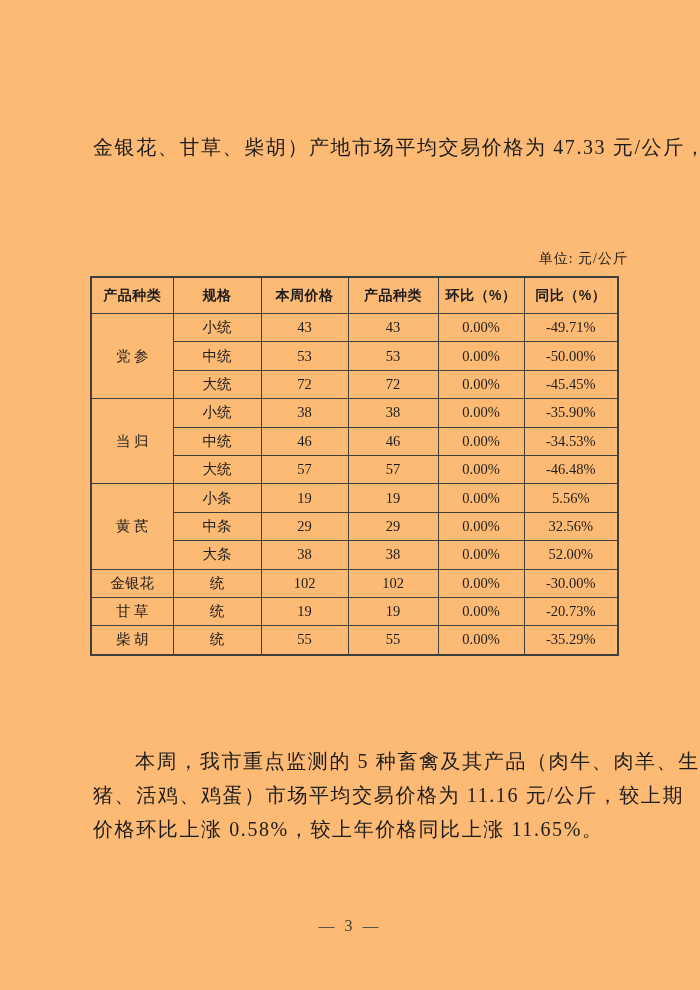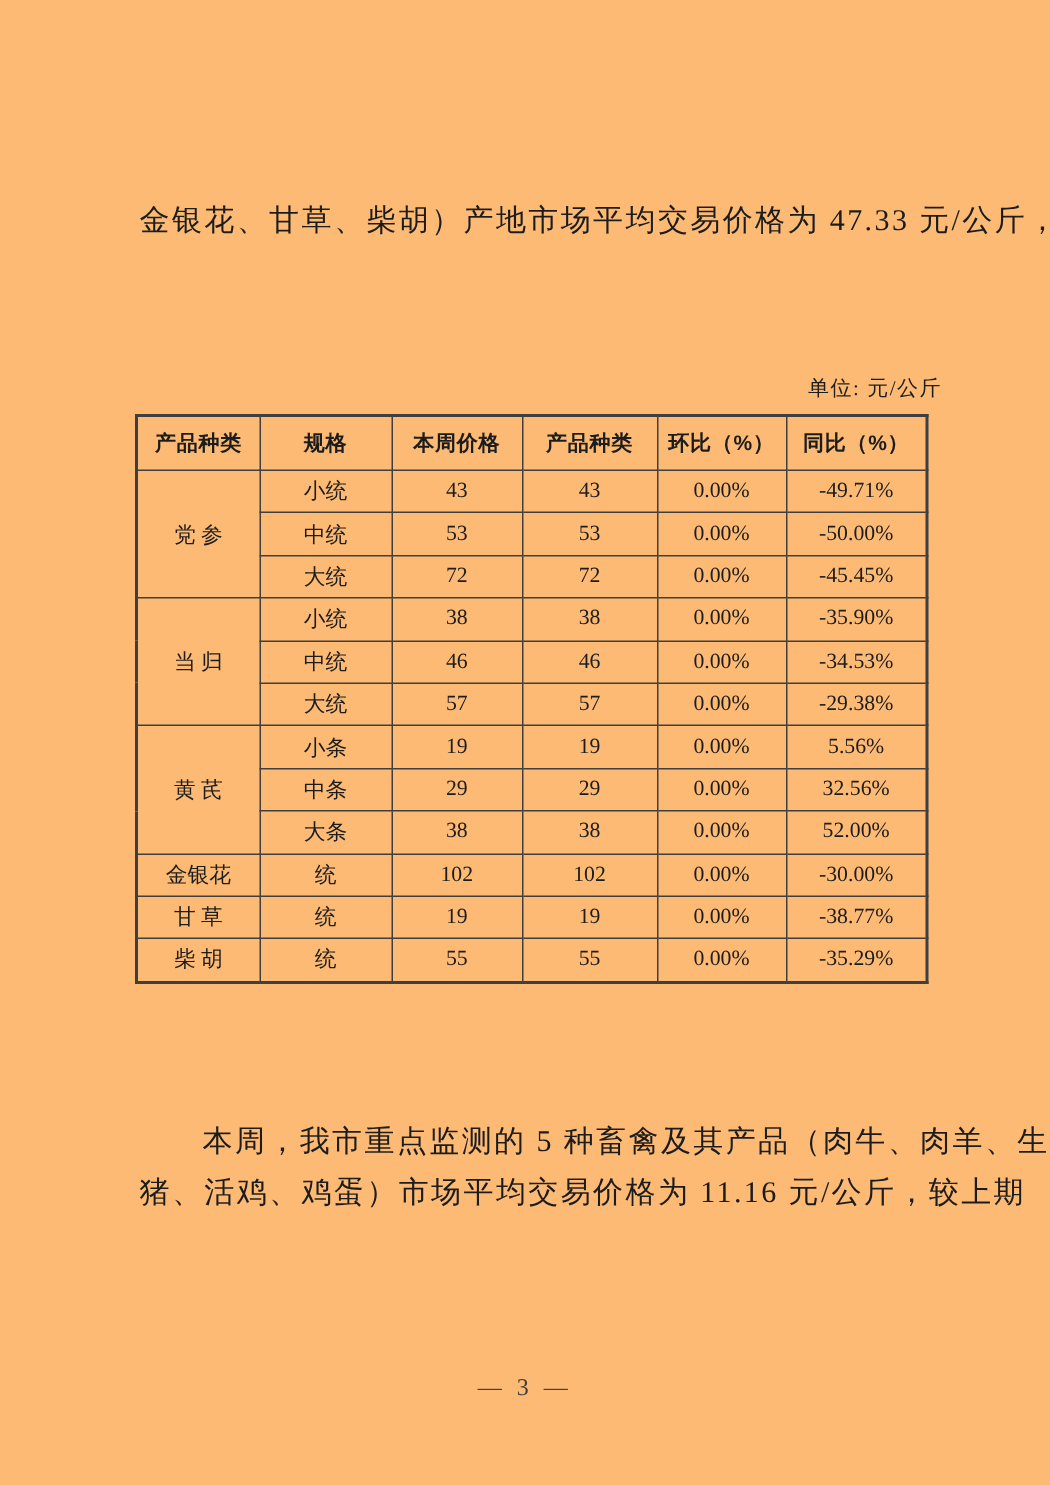--- a/index.html
+++ b/index.html
@@ -114,7 +114,7 @@
           <td>57</td>
           <td>57</td>
           <td>0.00%</td>
-          <td>-29.38%</td>
+          <td>-46.48%</td>
         </tr>
         <tr>
           <td rowspan="3">黄 芪</td>

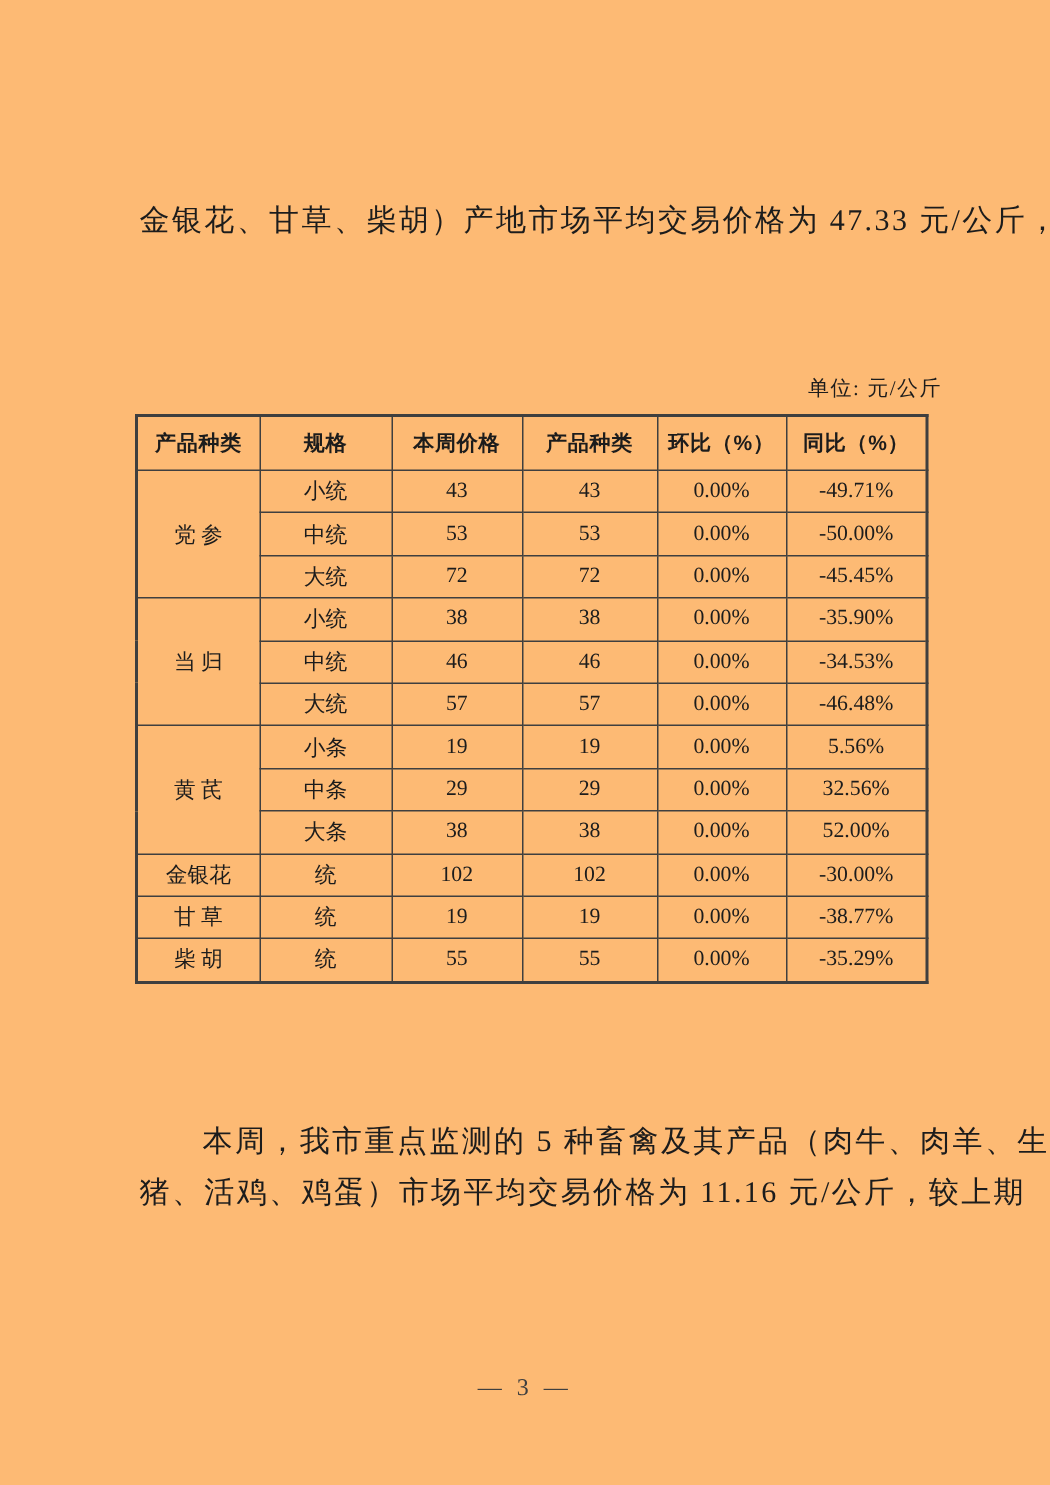--- a/index.html
+++ b/index.html
@@ -152,7 +152,7 @@
           <td>19</td>
           <td>19</td>
           <td>0.00%</td>
-          <td>-38.77%</td>
+          <td>-20.73%</td>
         </tr>
         <tr>
           <td rowspan="1">柴 胡</td>

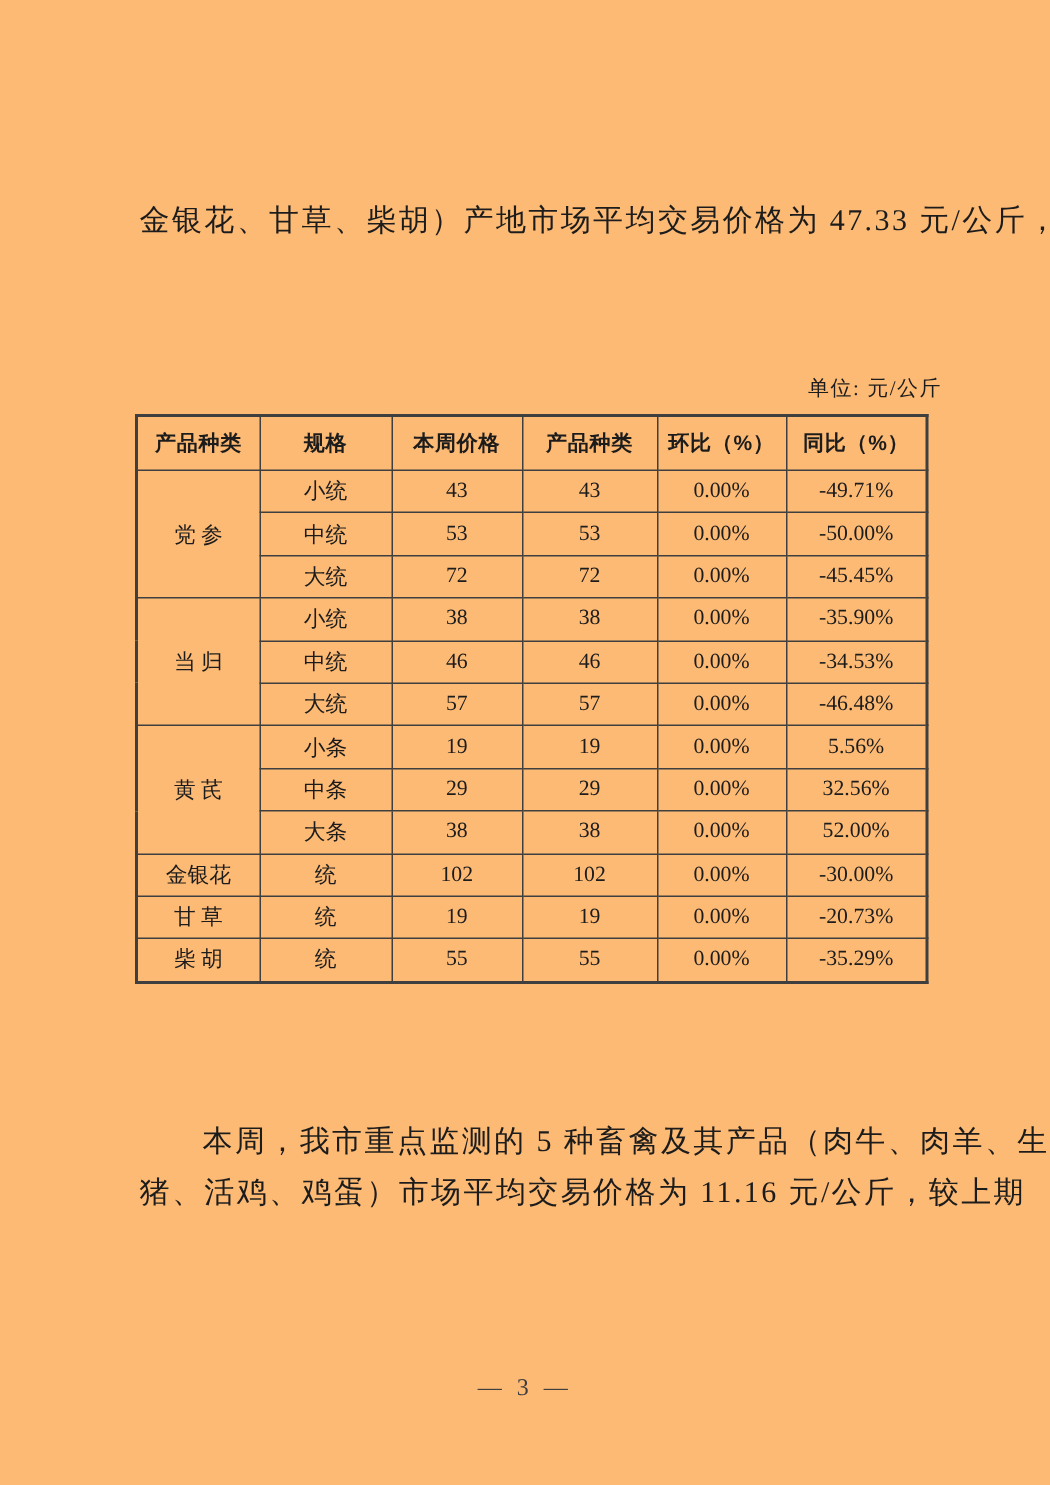--- a/index.html
+++ b/index.html
@@ -169,6 +169,7 @@
   <div class="body-para">
     <div class="line indent">本周，我市重点监测的 5 种畜禽及其产品（肉牛、肉羊、生</div>
     <div class="line">猪、活鸡、鸡蛋）市场平均交易价格为 11.16 元/公斤，较上期</div>
+    <div class="line">价格环比上涨 0.58%，较上年价格同比上涨 11.65%。</div>
   </div>
 
   <div class="page-number">— 3 —</div>

